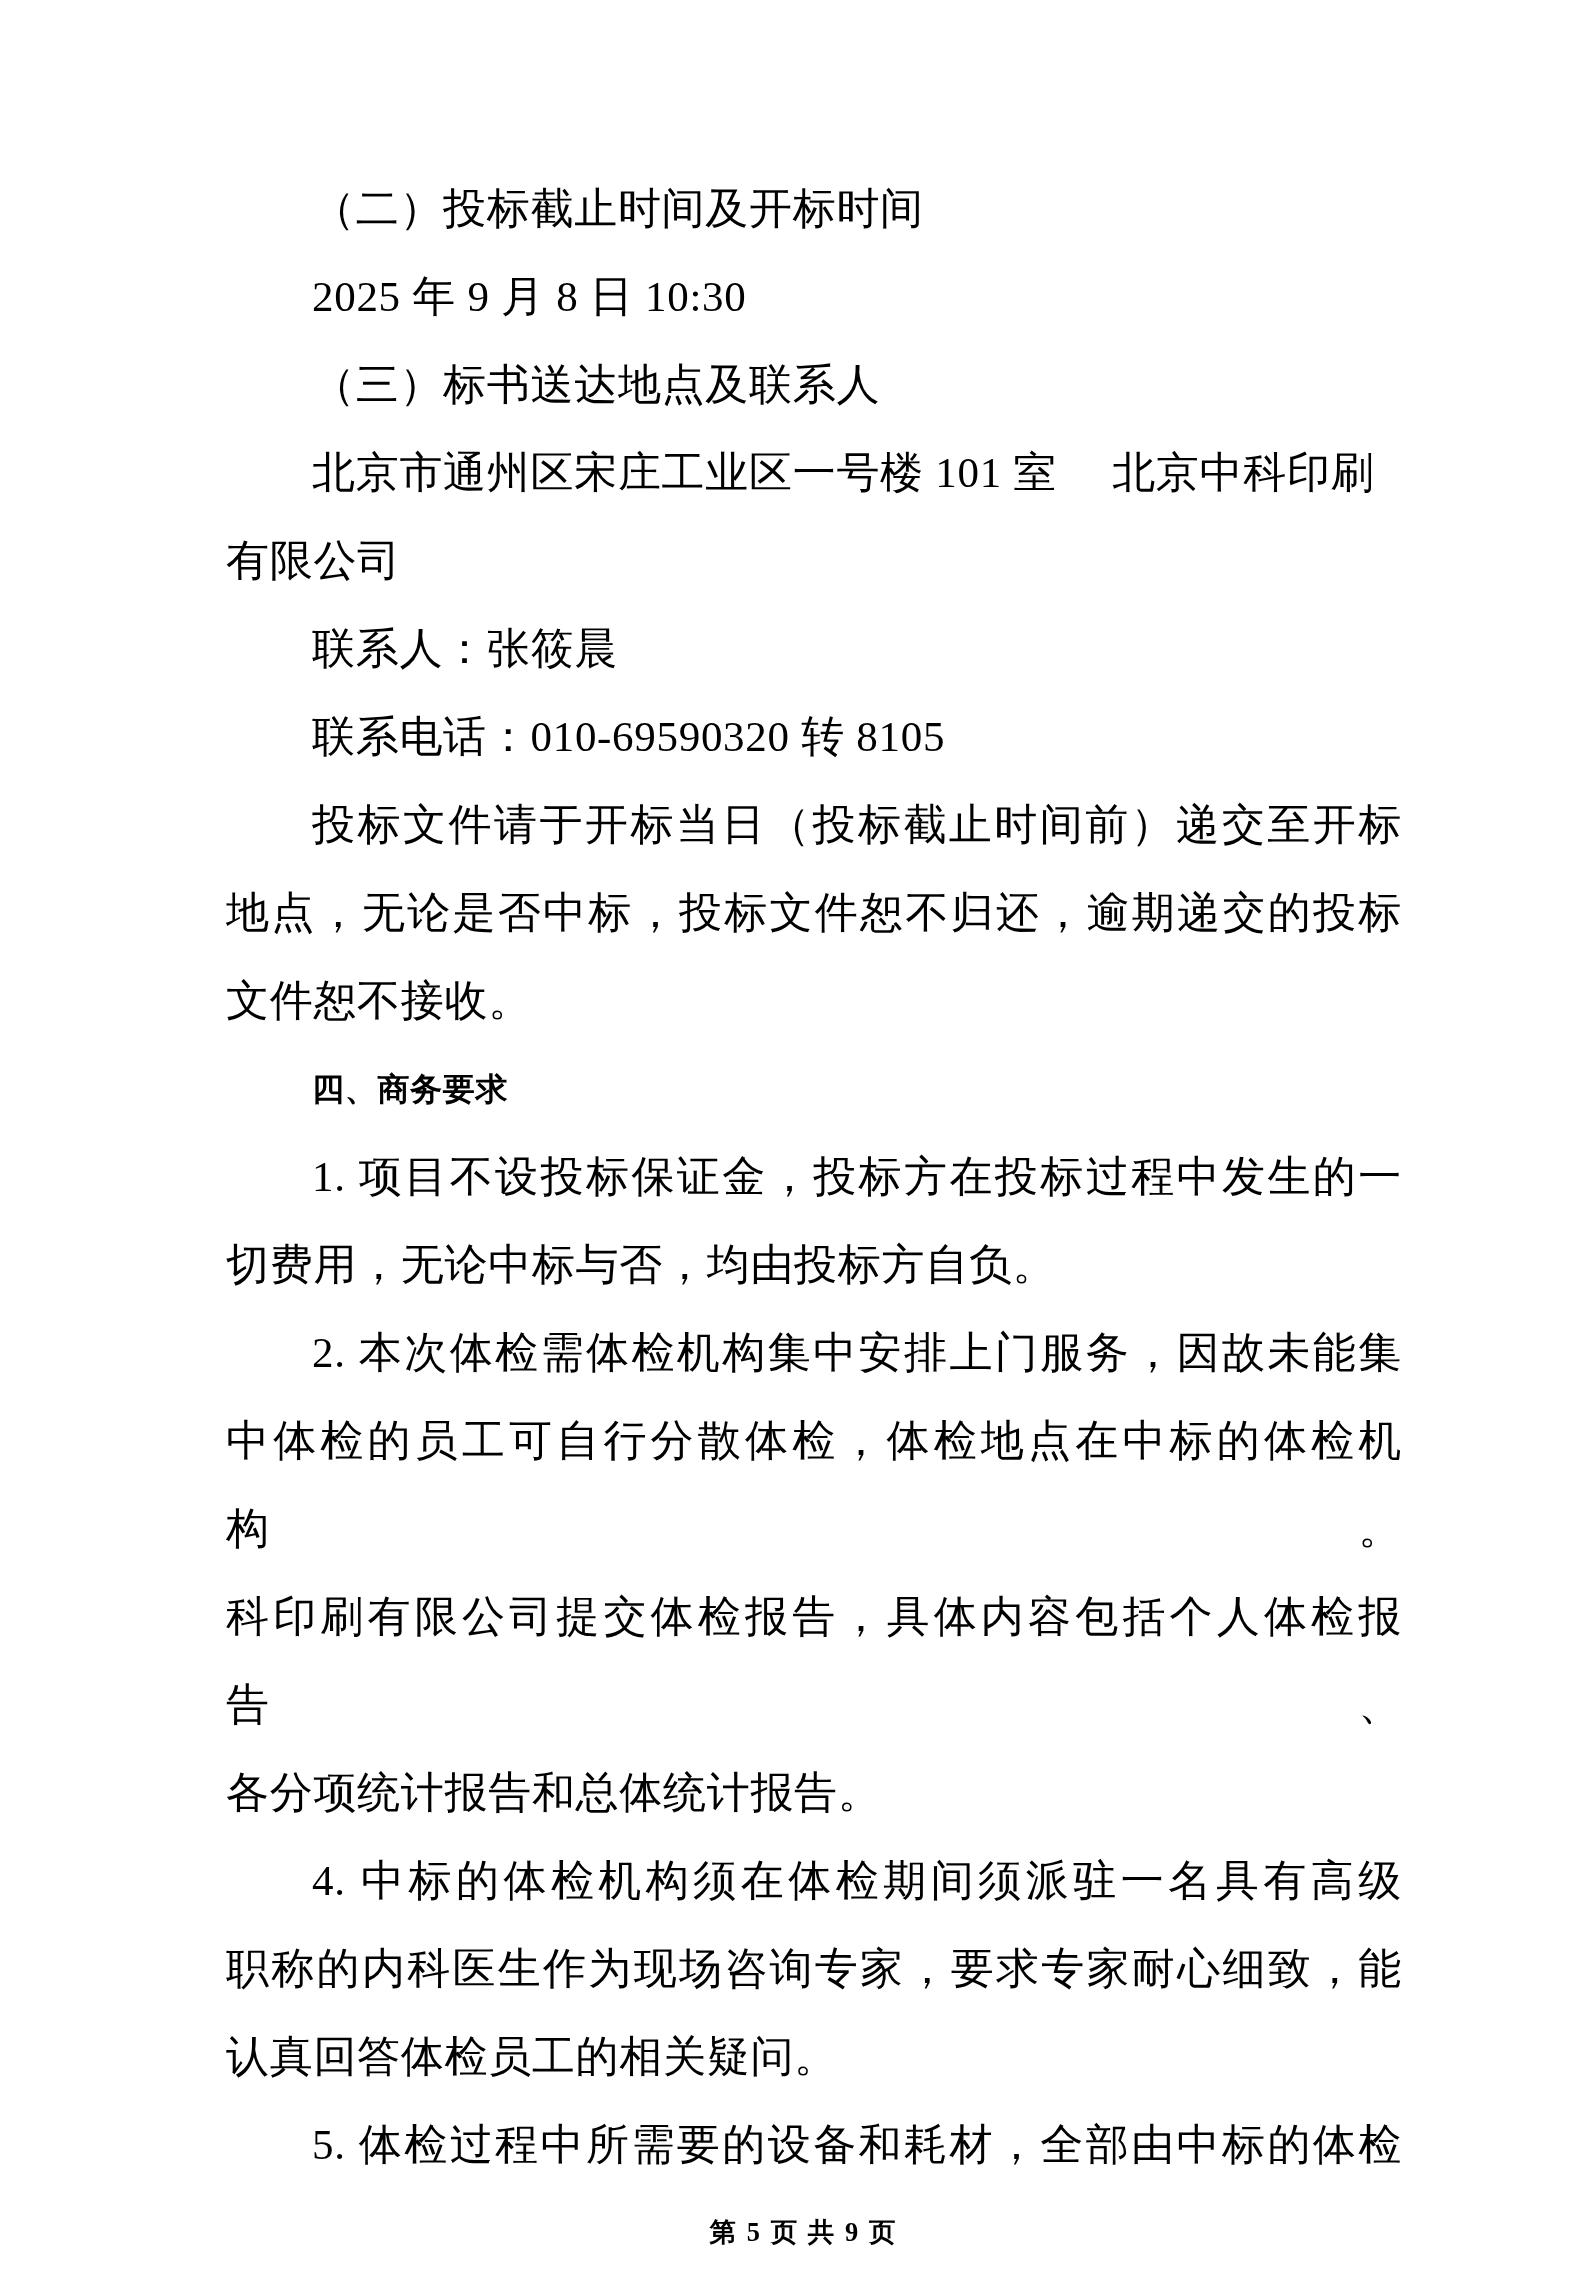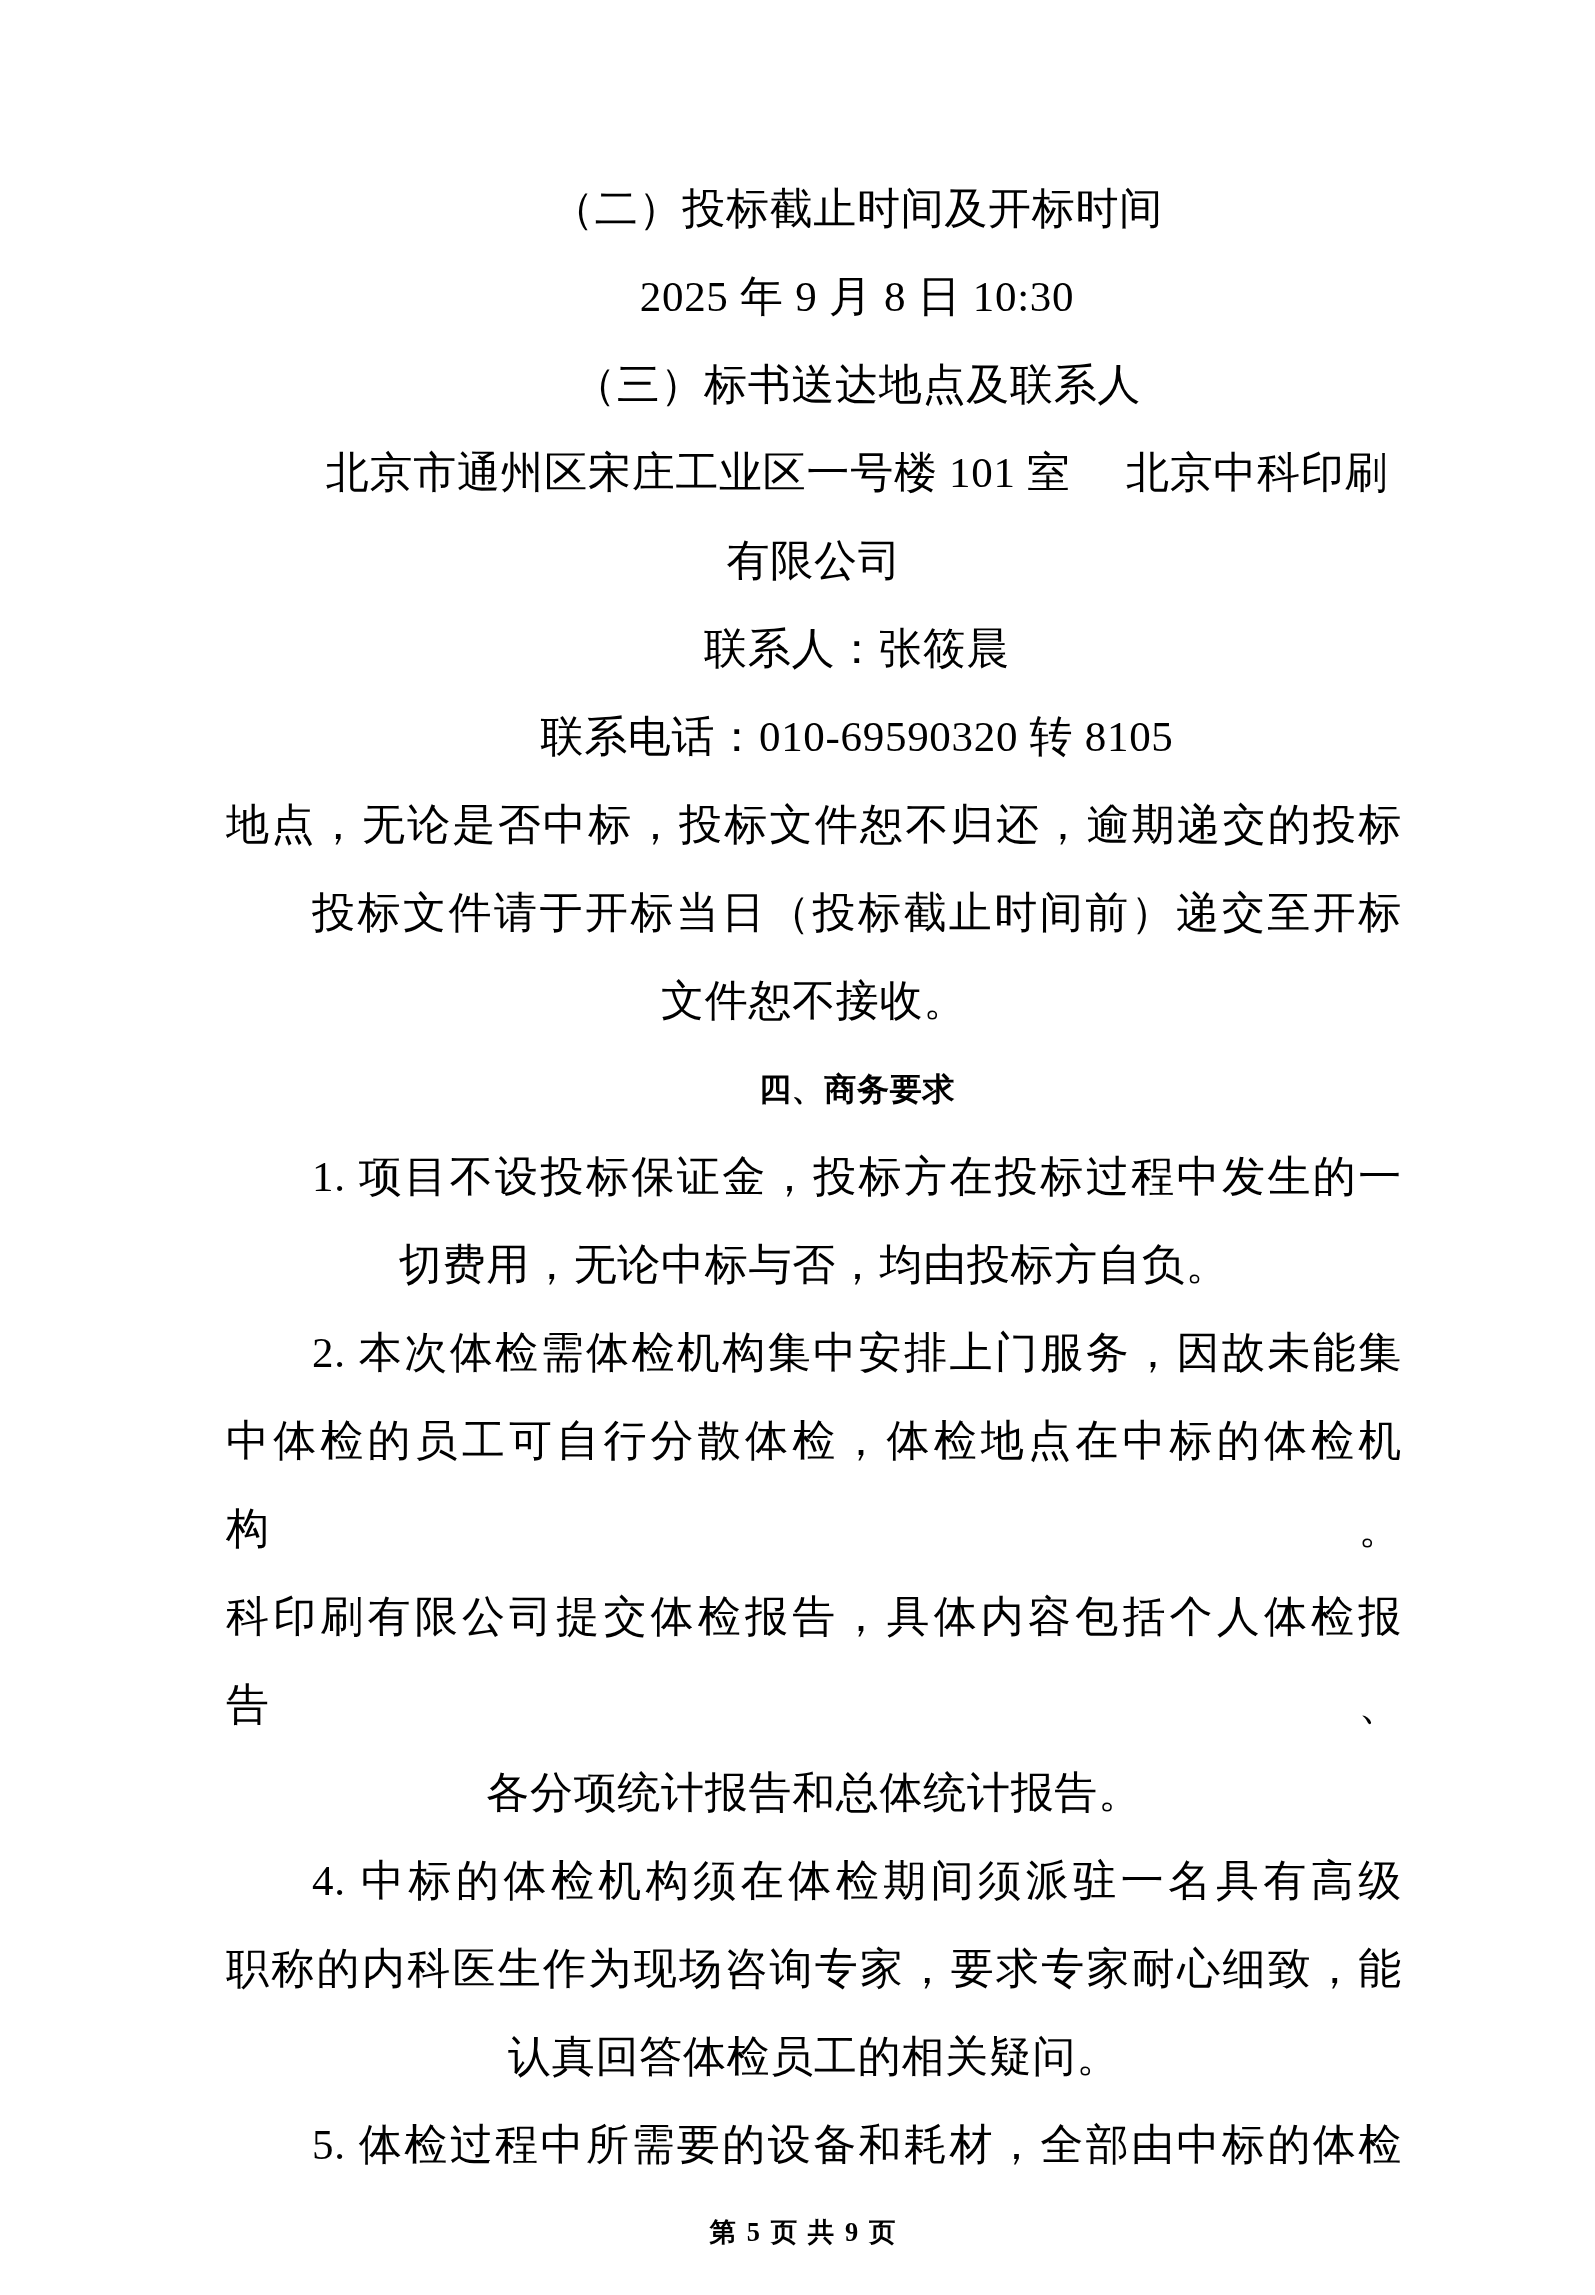--- a/index.html
+++ b/index.html
@@ -27,7 +27,7 @@
   }
   .line {
     white-space: pre-wrap;
-    text-align: center;
+    text-align: left;
   }
   .line.indent {
     text-indent: 86px;

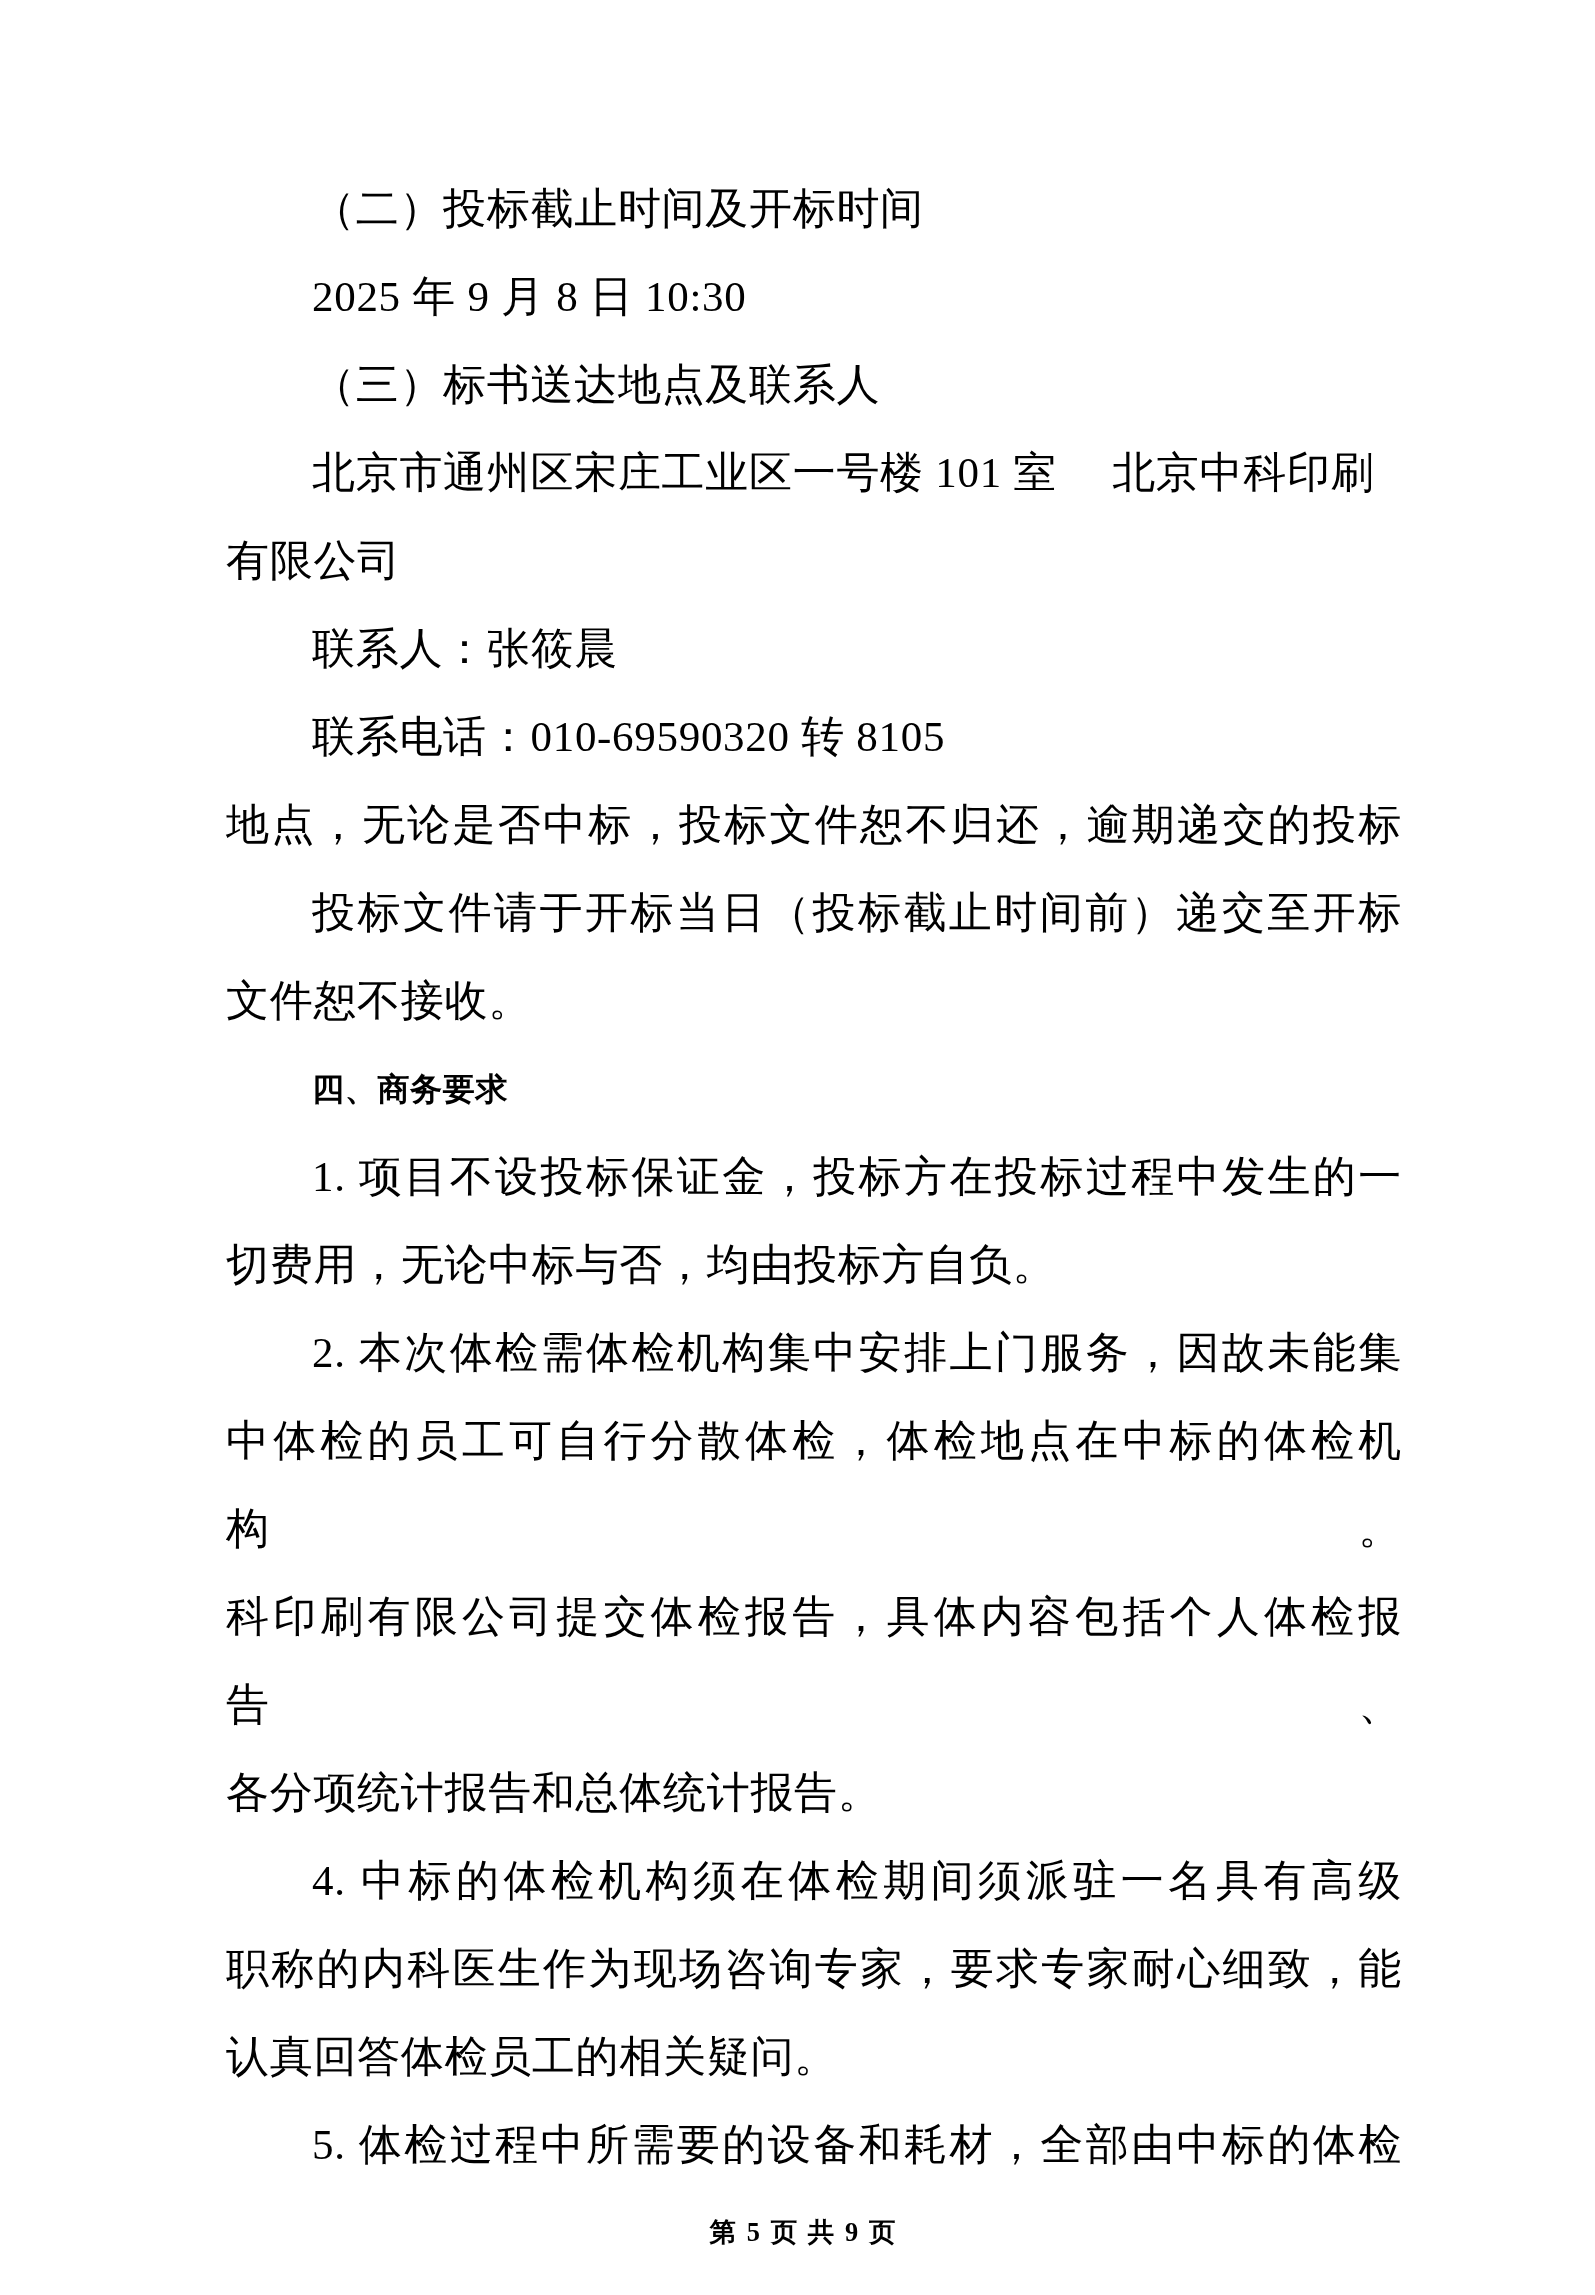--- a/index.html
+++ b/index.html
@@ -66,8 +66,8 @@
       <div class="line">有限公司</div>
       <div class="line indent">联系人：张筱晨</div>
       <div class="line indent">联系电话：010-69590320 转 8105</div>
+      <div class="line indent full">投标文件请于开标当日（投标截止时间前）递交至开标</div>
       <div class="line full">地点，无论是否中标，投标文件恕不归还，逾期递交的投标</div>
-      <div class="line indent full">投标文件请于开标当日（投标截止时间前）递交至开标</div>
       <div class="line">文件恕不接收。</div>
       <div class="line indent heading">四、商务要求</div>
       <div class="line indent full">1. 项目不设投标保证金，投标方在投标过程中发生的一</div>

